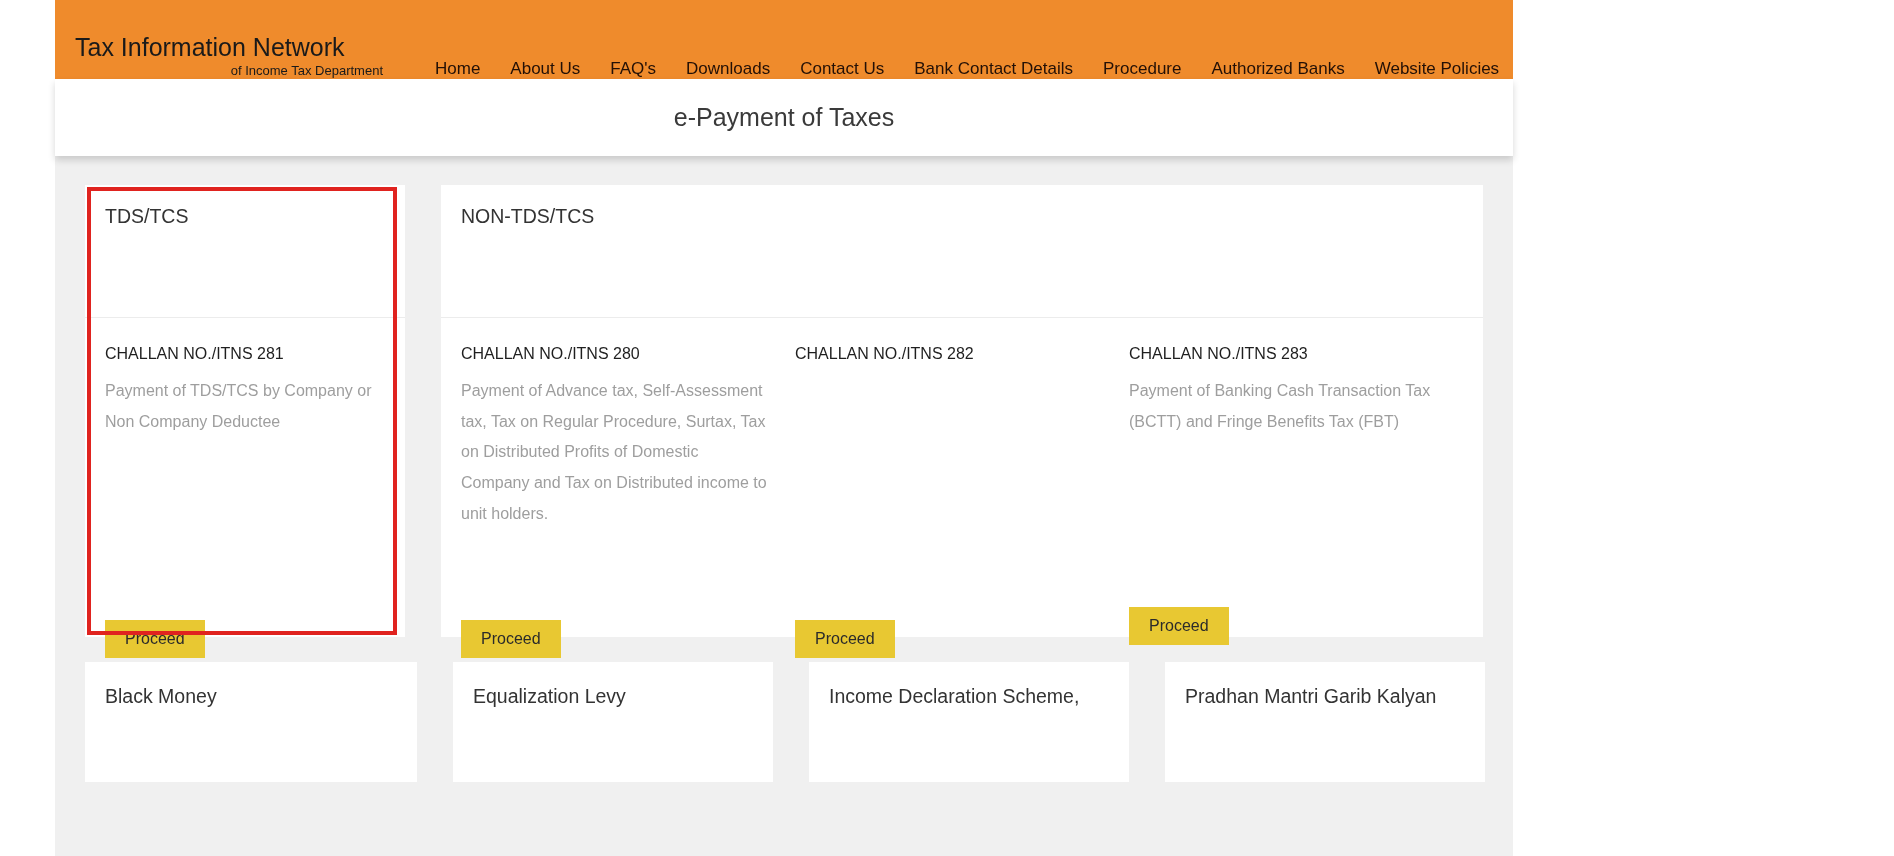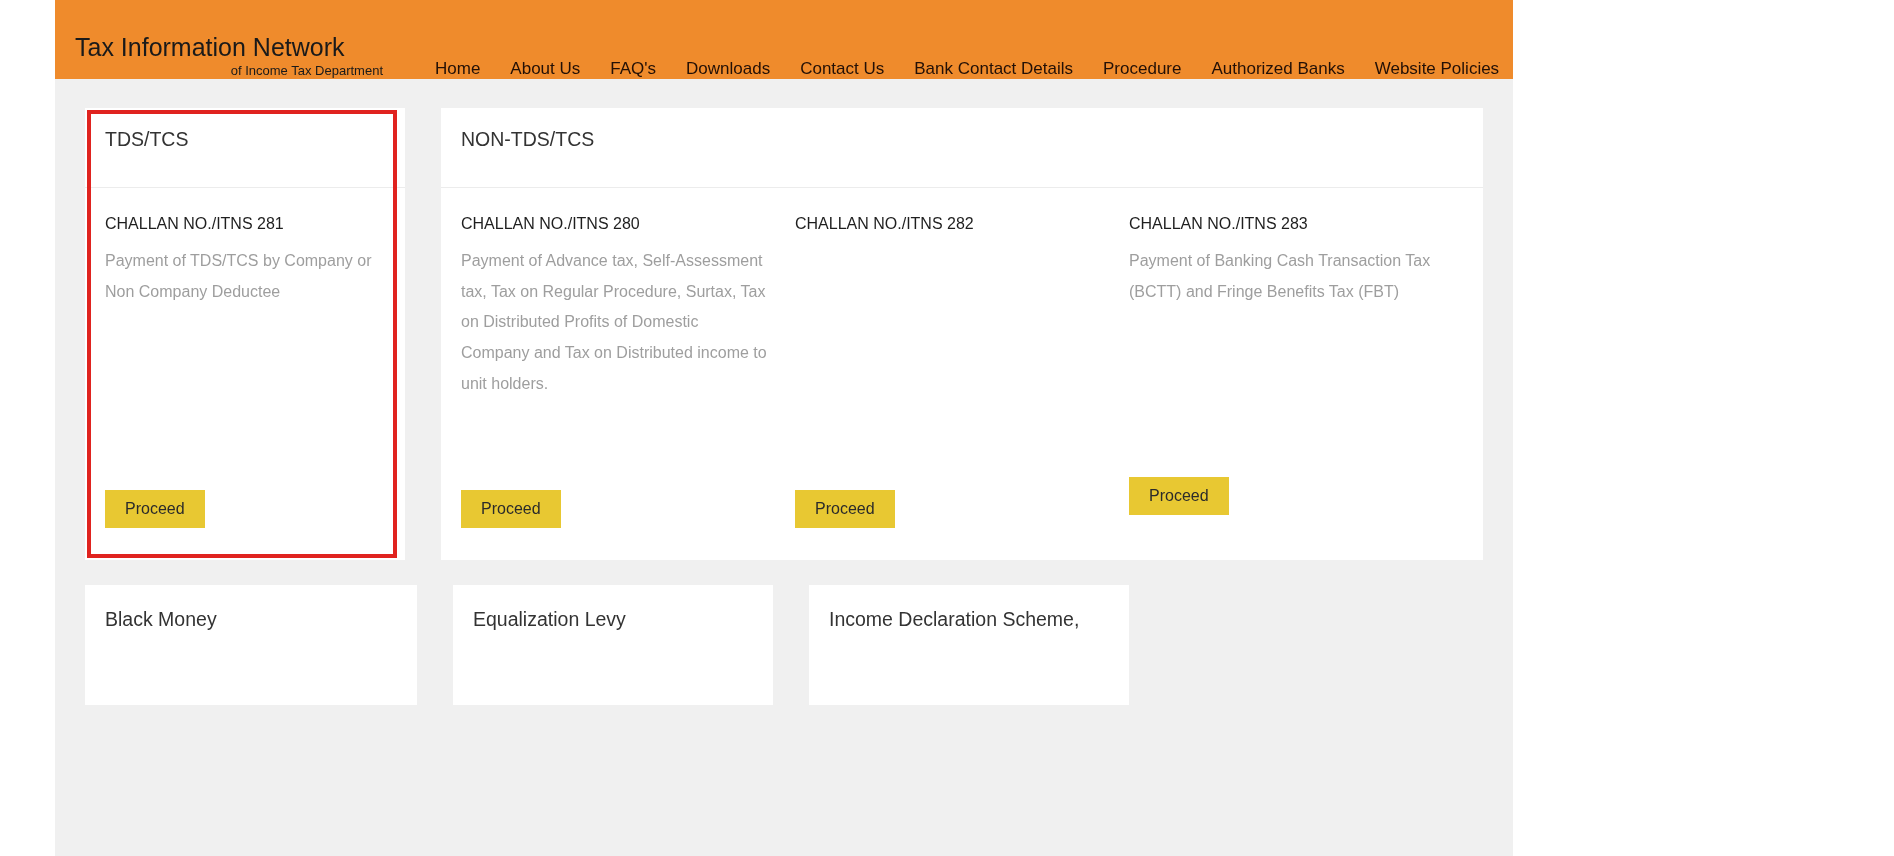--- a/index.html
+++ b/index.html
@@ -221,6 +221,9 @@
       </div>
     </div>
 
+    <div class="title-band">
+      <div class="title-band-text">e-Payment of Taxes</div>
+    </div>
 
     <div class="content">
       <div class="row">

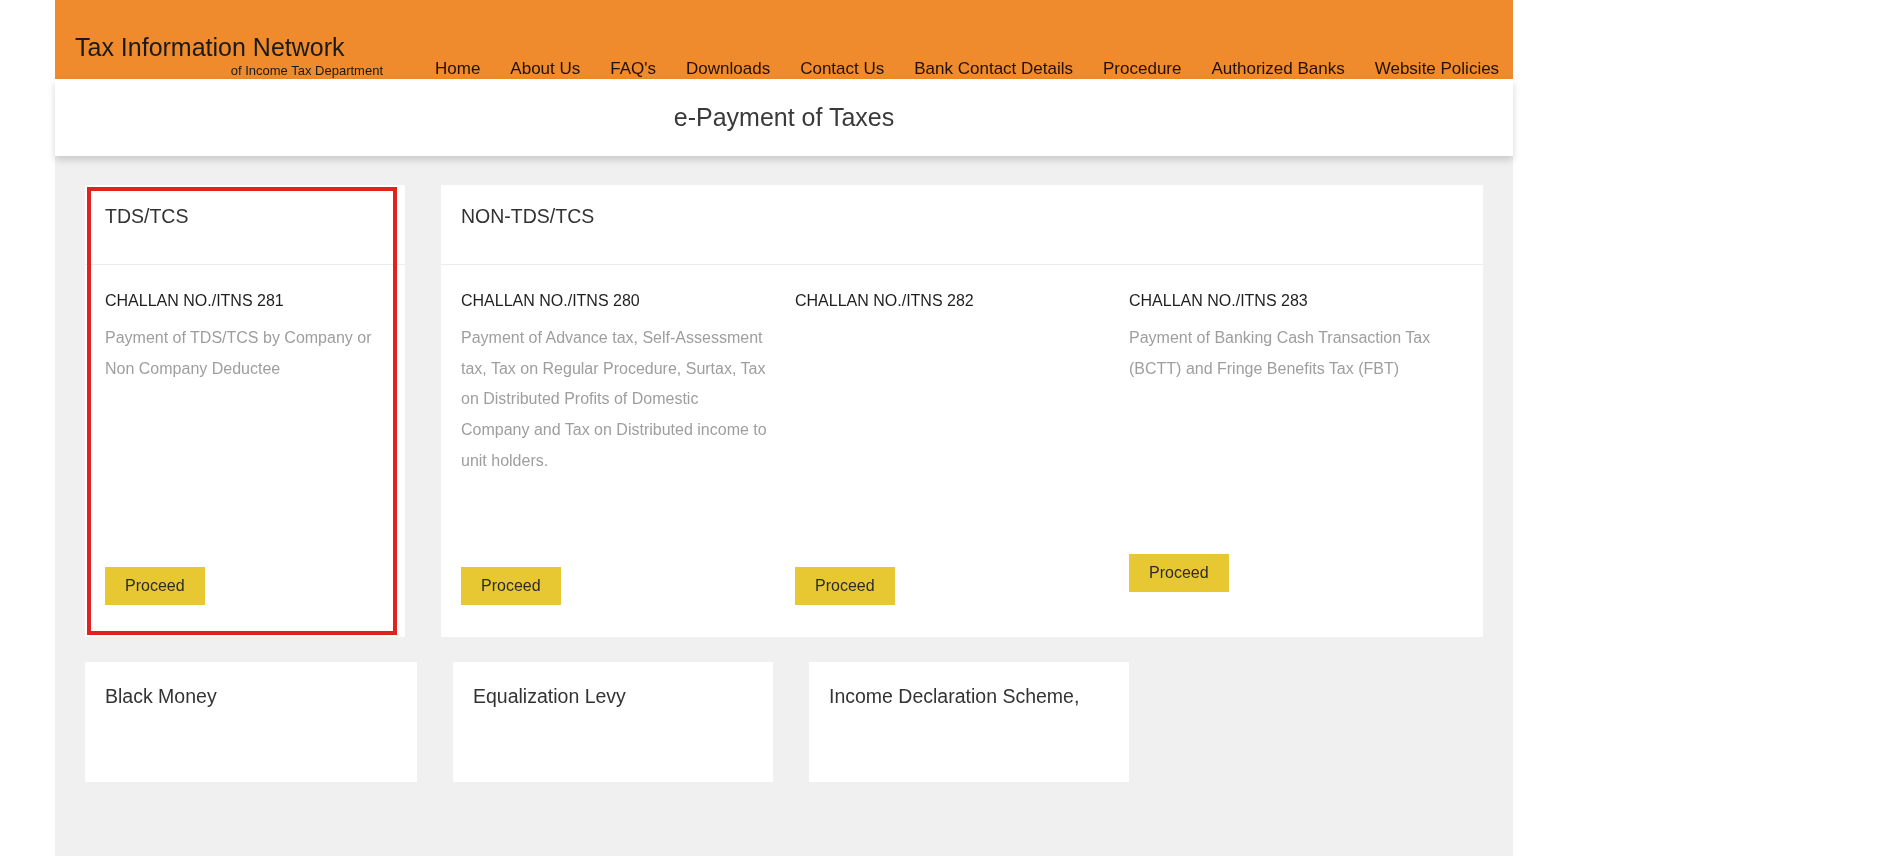--- a/index.html
+++ b/index.html
@@ -125,7 +125,7 @@
   }
 
   .panel-head {
-    height: 80px;
+    height: 133px;
     padding: 20px 20px 0 20px;
     border-bottom: 1px solid #ececec;
   }

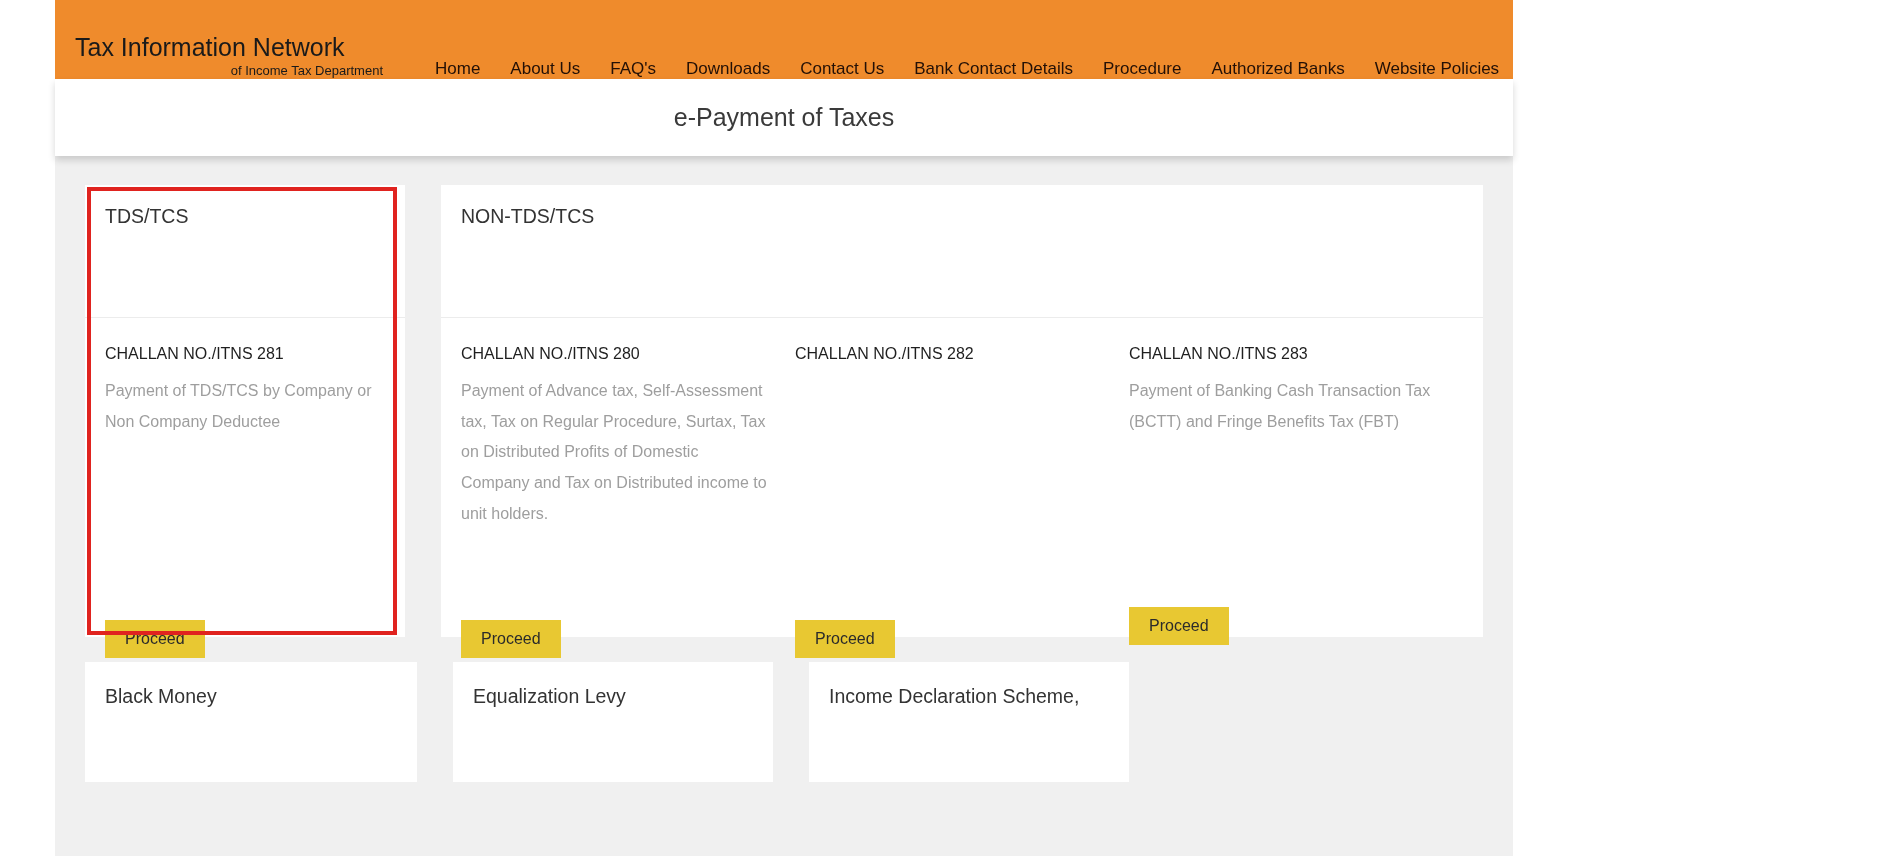--- a/index.html
+++ b/index.html
@@ -287,6 +287,9 @@
         <div class="mini-card w3">
           <div class="mini-title">Income Declaration Scheme,</div>
         </div>
+        <div class="mini-card w4">
+          <div class="mini-title">Pradhan Mantri Garib Kalyan</div>
+        </div>
       </div>
     </div>
 

